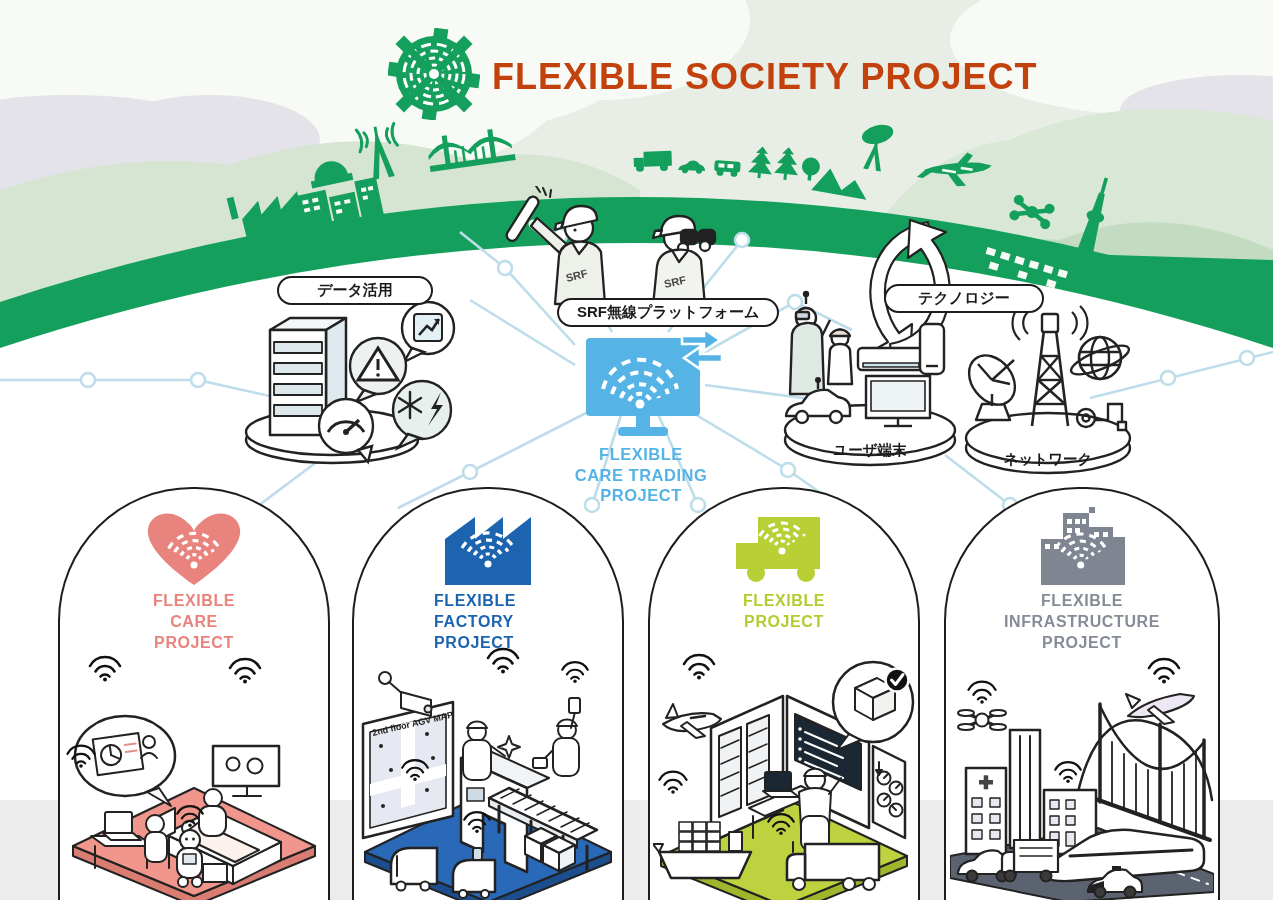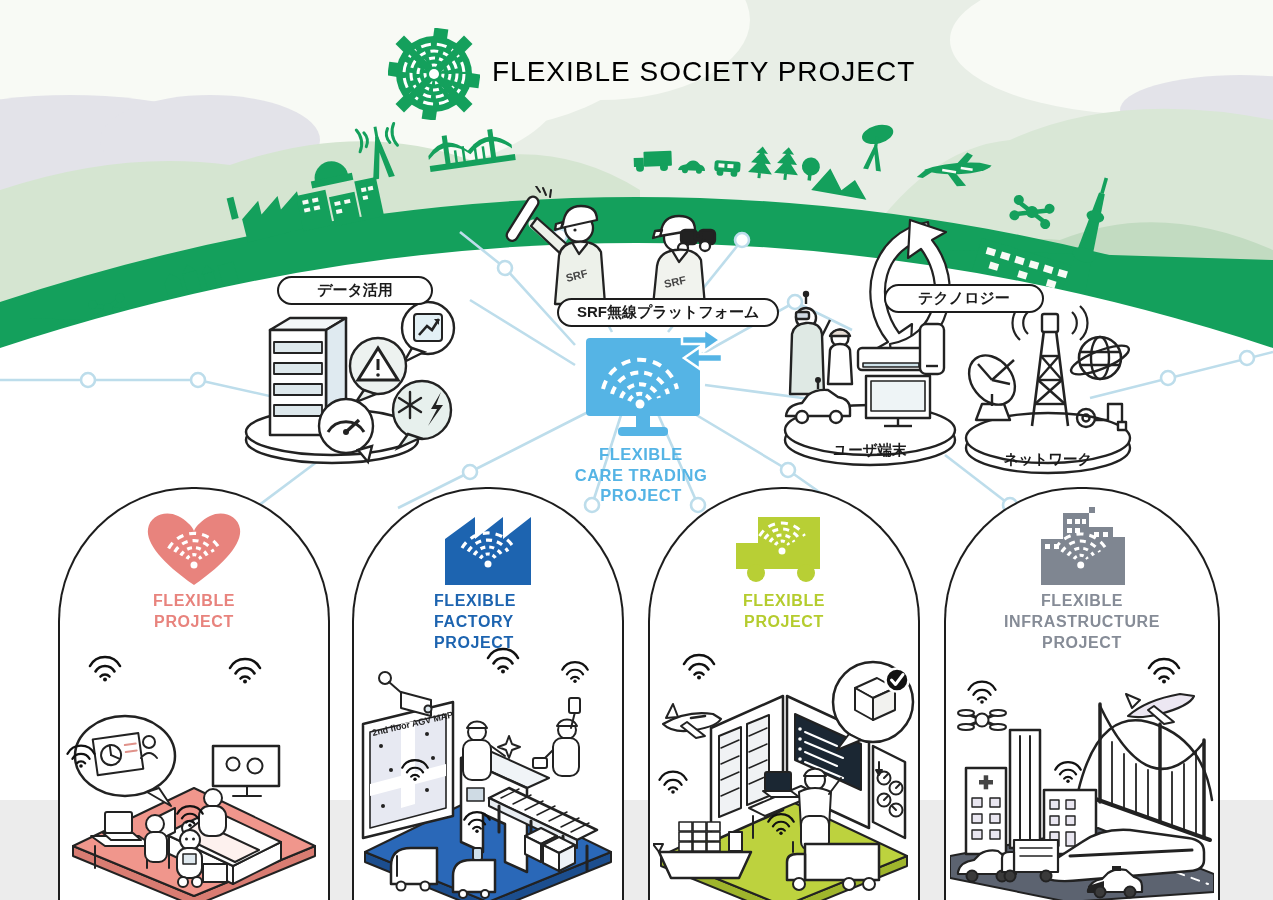--- a/index.html
+++ b/index.html
@@ -8,8 +8,8 @@
   .stage svg{display:block;}
   .abs{position:absolute;}
   
-  .brand-title{position:absolute;left:492px;top:56px;font-size:28px;font-weight:400;
-               color:#000000;letter-spacing:1px;z-index:5;}
+  .brand-title{position:absolute;left:492px;top:56px;font-size:36px;font-weight:700;
+               color:#c2410c;letter-spacing:1px;z-index:5;}
   
   .pill{position:absolute;background:#fff;border:2px solid #1d1d1d;border-radius:16px;
         padding:3px 18px;font-size:15px;font-weight:600;color:#1a1a1a;z-index:6;

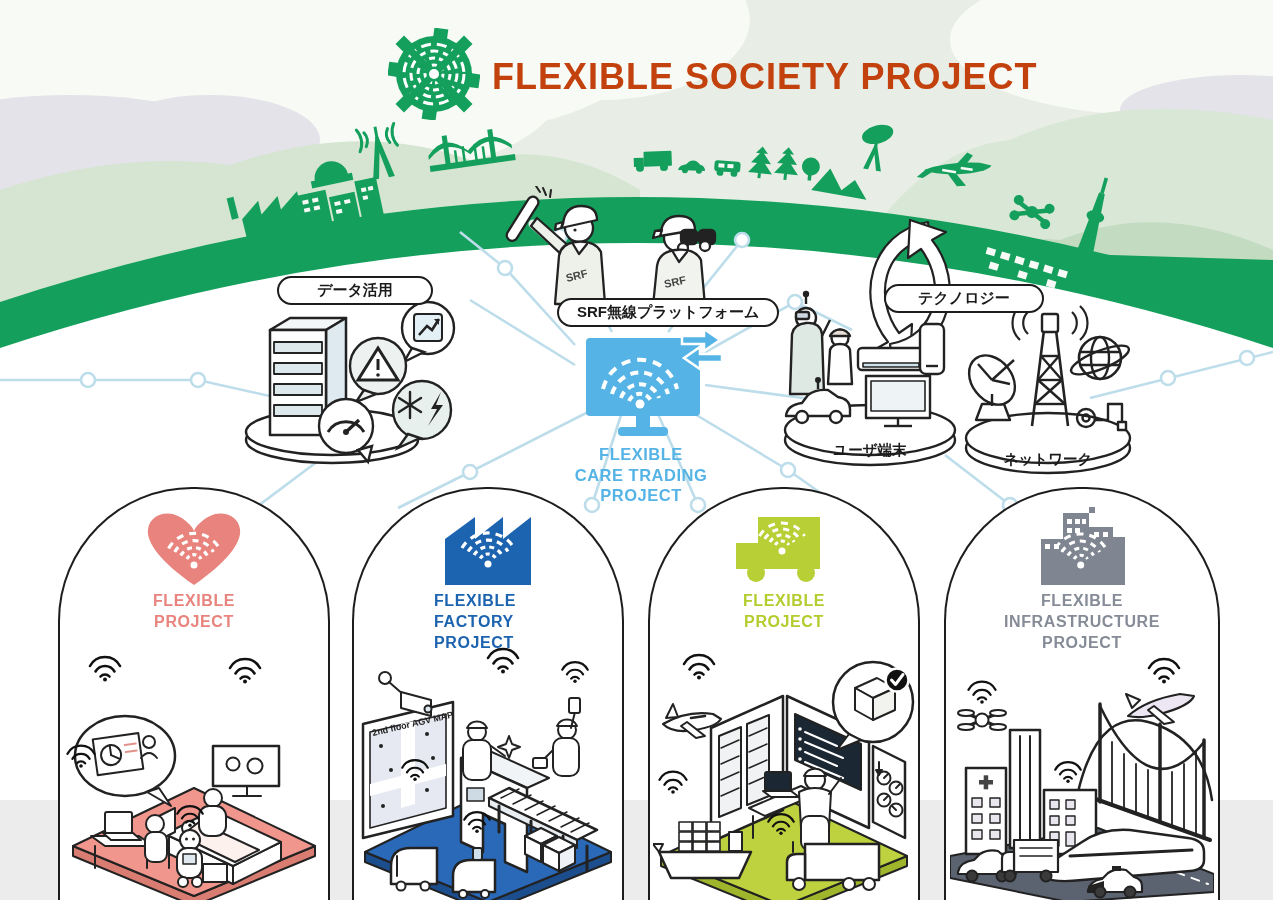--- a/index.html
+++ b/index.html
@@ -503,6 +503,7 @@
   </svg>
   <div class="arch-title t-care">
     <span style="display:block">FLEXIBLE</span>
+    <span style="display:block">CARE</span>
     <span style="display:block">PROJECT</span>
   </div>
   <svg class="scene" width="262" height="260" viewBox="0 0 262 260">

